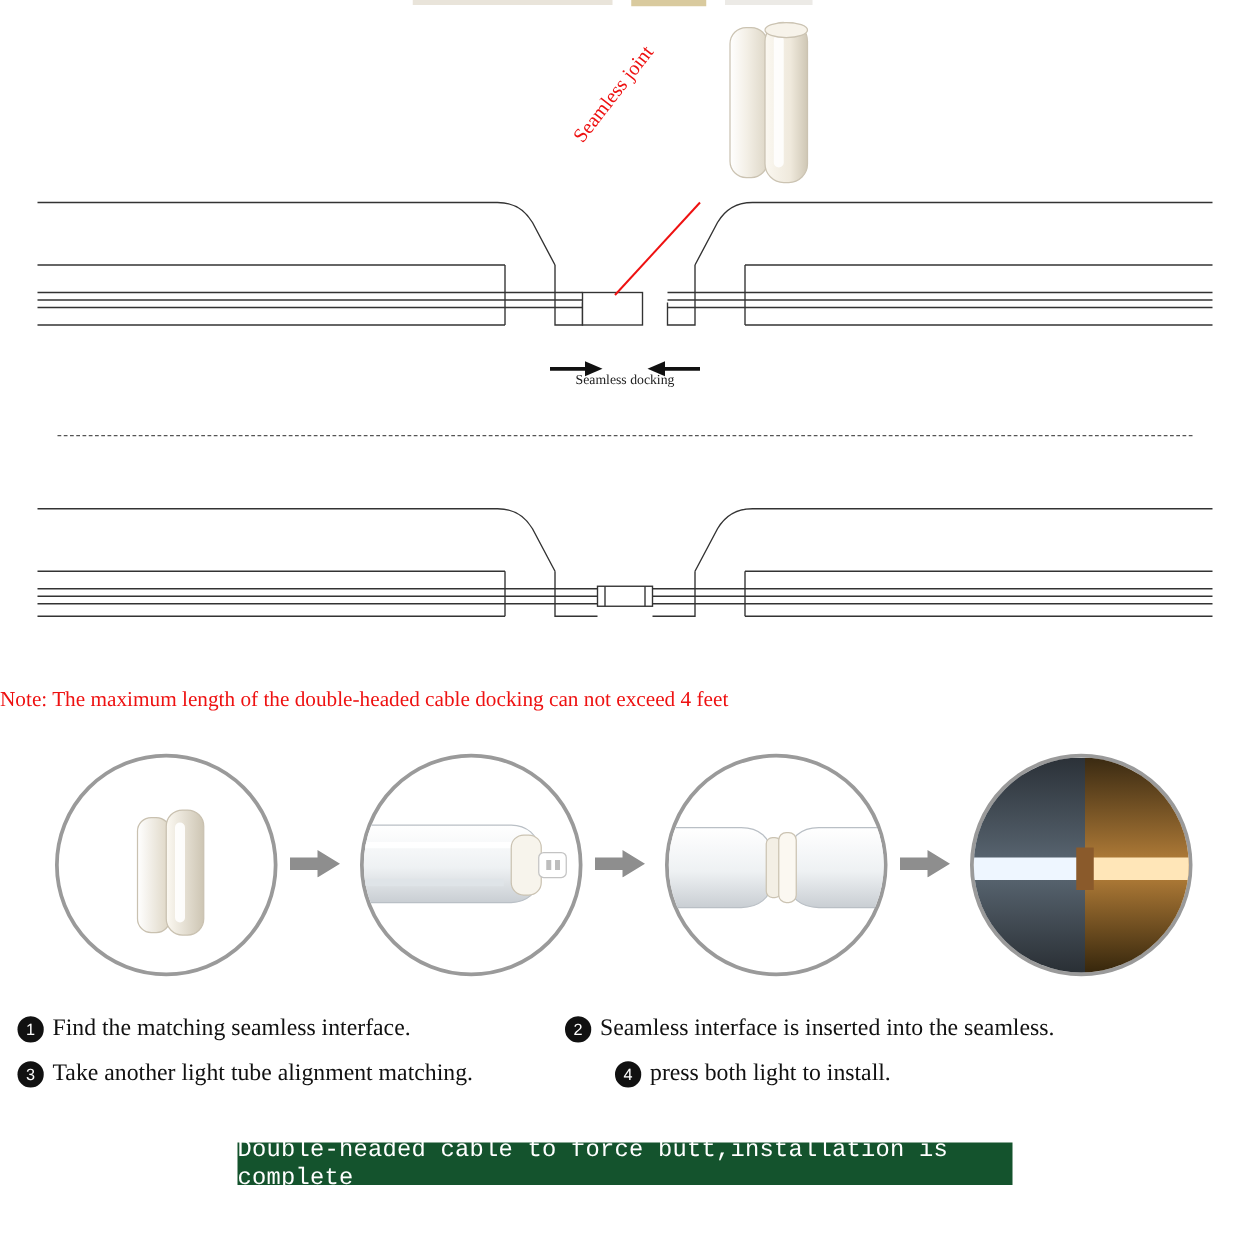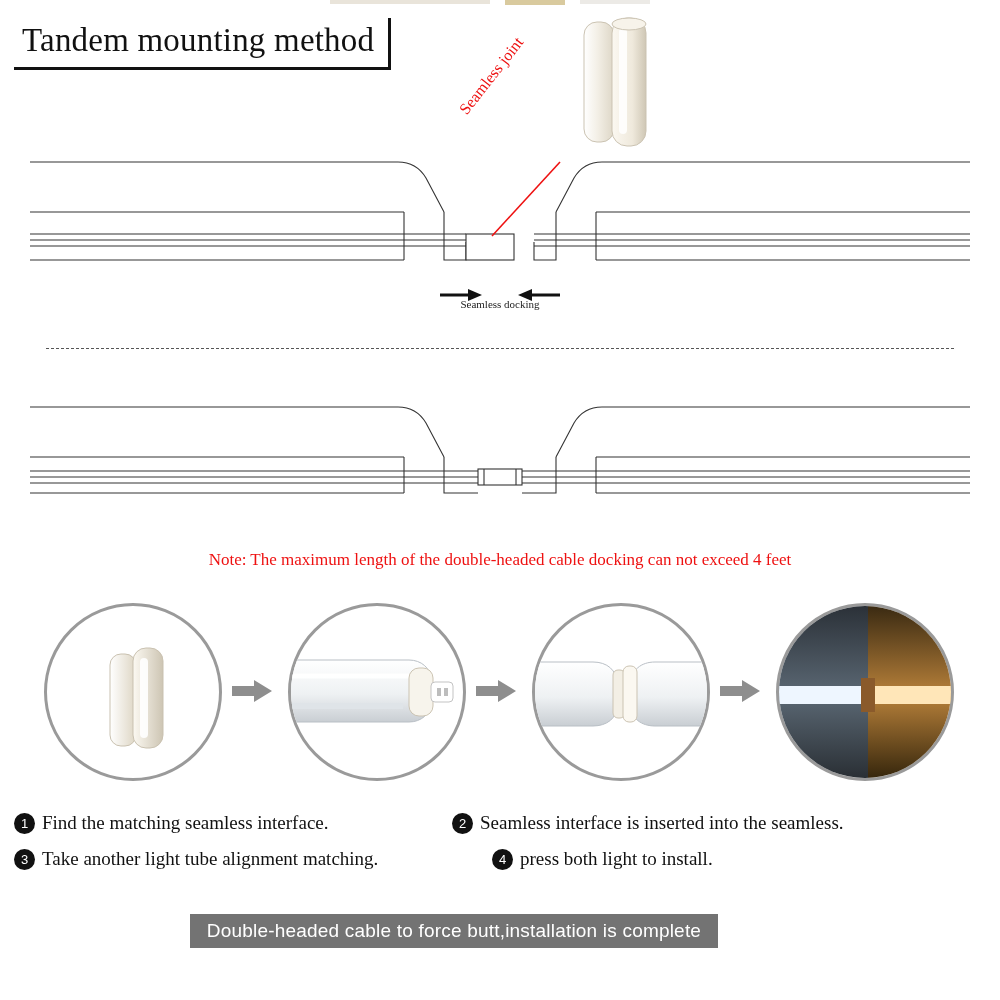--- a/index.html
+++ b/index.html
@@ -204,7 +204,6 @@
     <rect x="250" y="0" width="70" height="4" fill="#eceae6"></rect>
   </svg>
 
-  <div class="title-box">Tandem mounting method</div>
 
   <svg class="top-connector" viewBox="0 0 96 136">
     <defs>

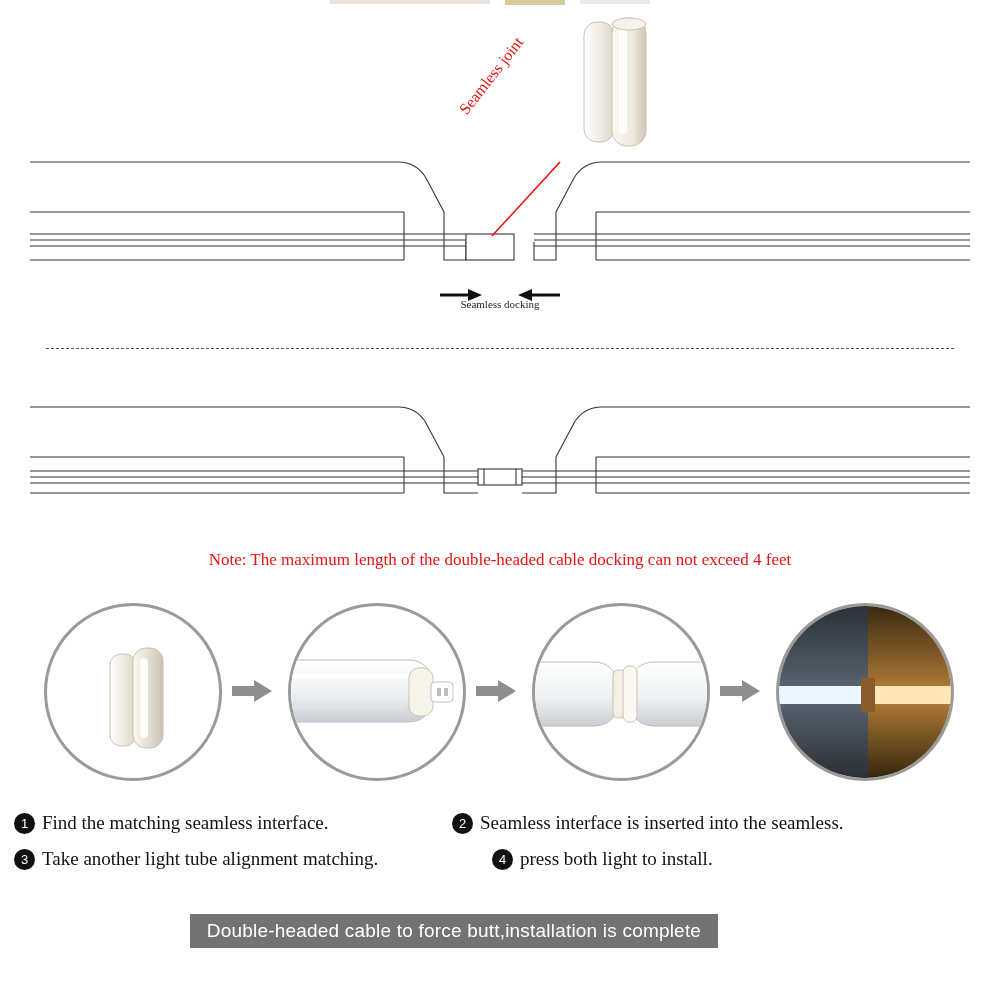--- a/index.html
+++ b/index.html
@@ -76,7 +76,7 @@
     left: 0;
     top: 550px;
     width: 1000px;
-    text-align: center;
+    text-align: left;
     font-size: 17px;
     color: #ee1111;
     font-family: "Liberation Serif", serif;

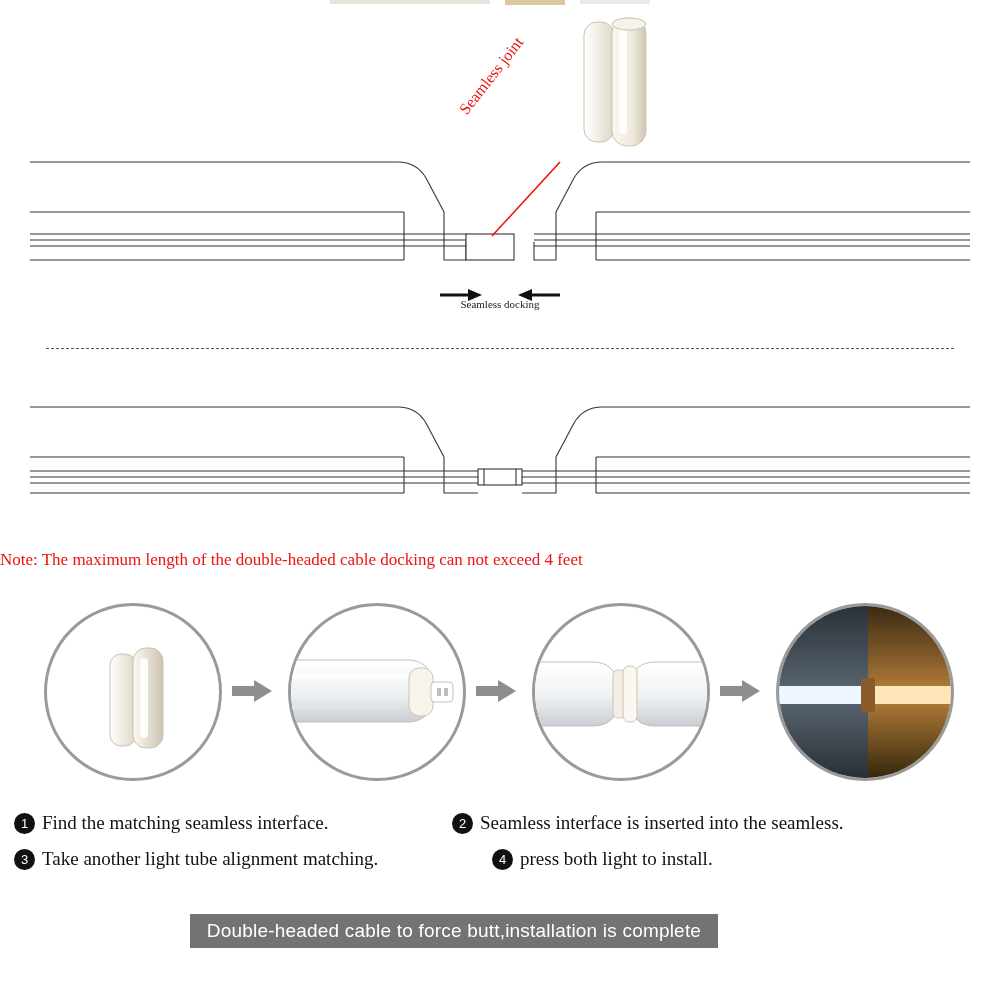--- a/index.html
+++ b/index.html
@@ -172,15 +172,15 @@
     position: absolute;
     left: 190px;
     top: 914px;
-    width: 528px;
+    width: 620px;
     height: 34px;
-    background: #737373;
+    background: #14532d;
     color: #fff;
     display: flex;
     align-items: center;
     justify-content: center;
     font-size: 19px;
-    font-family: Liberation Sans, sans-serif;
+    font-family: Liberation Mono, monospace;
     letter-spacing: 0.2px;
   }
 

